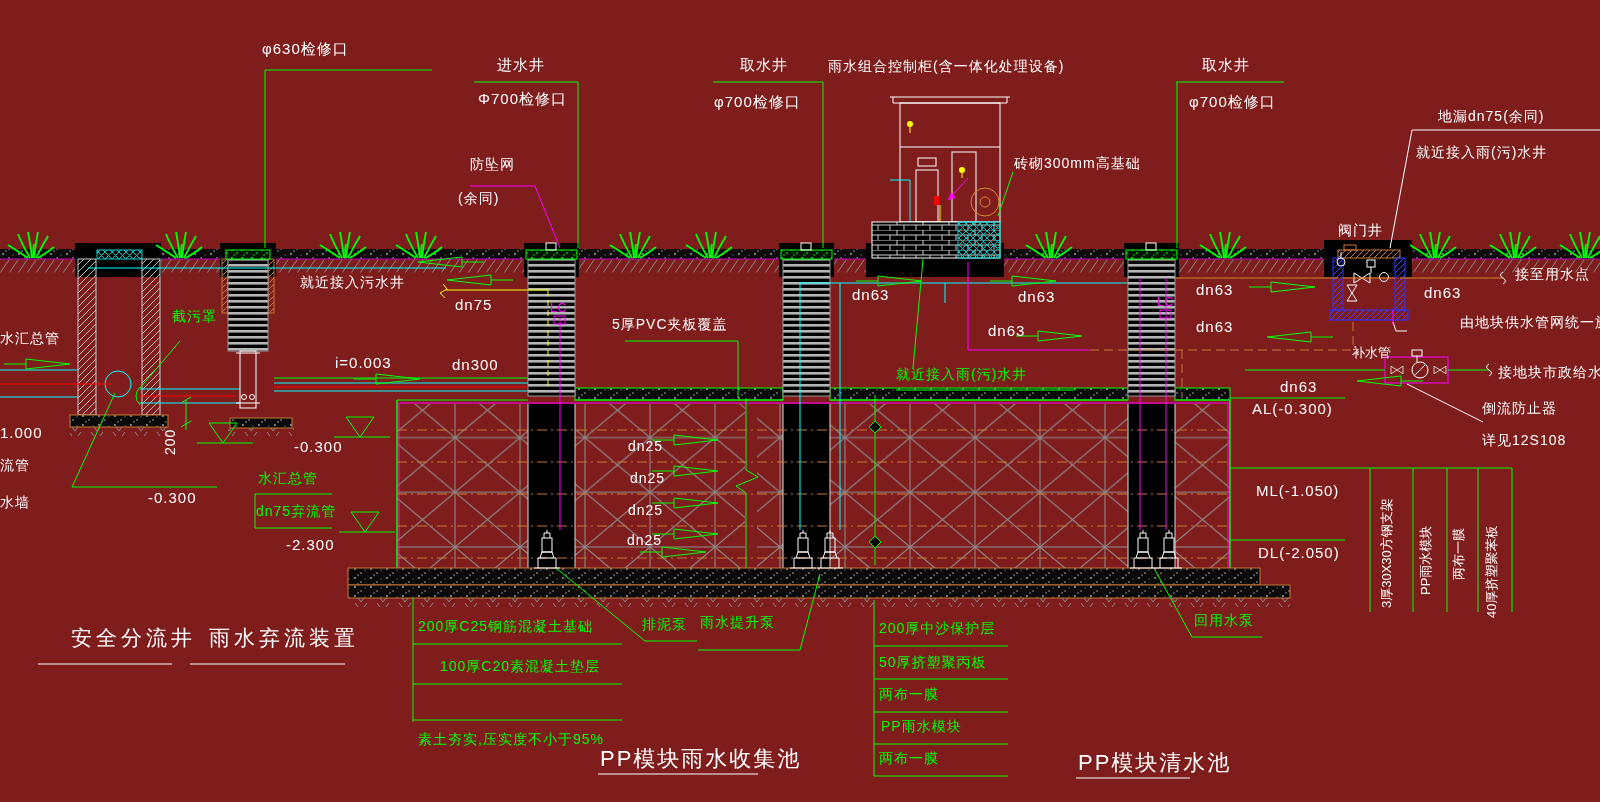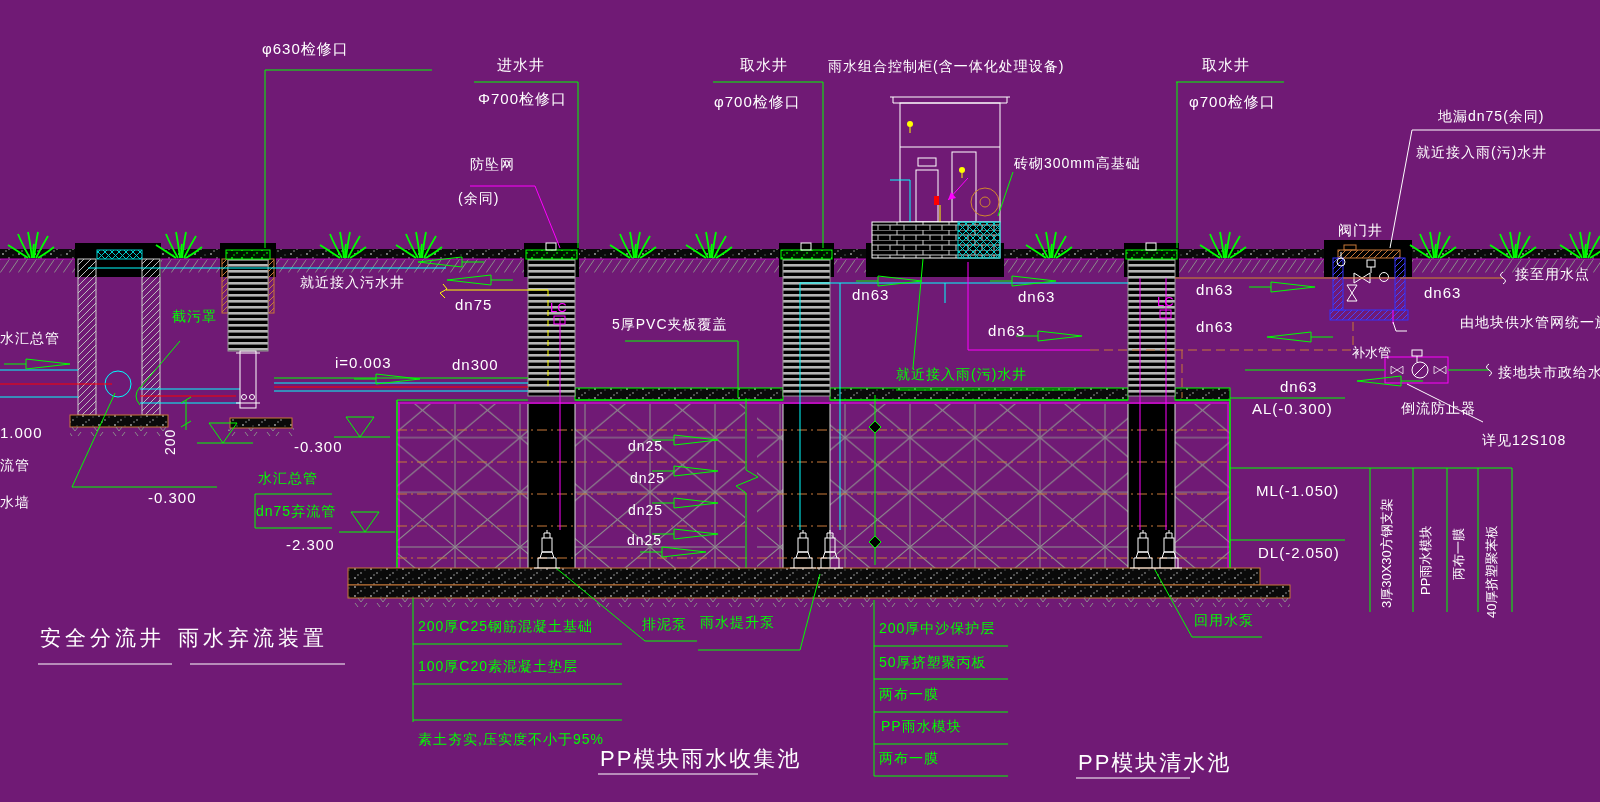--- a/index.html
+++ b/index.html
@@ -3,7 +3,7 @@
 <meta charset="utf-8">
 <style>
   html,body{margin:0;padding:0;background:#000;}
-  #canvas{position:relative;width:1600px;height:802px;background:#701a75;overflow:hidden;
+  #canvas{position:relative;width:1600px;height:802px;background:#7f1d1d;overflow:hidden;
           font-family:"Liberation Sans","DejaVu Sans",sans-serif;}
   .lb{position:absolute;color:#fff;font-size:14px;line-height:1.15;white-space:nowrap;letter-spacing:1px;}
   .s15{font-size:15px;}

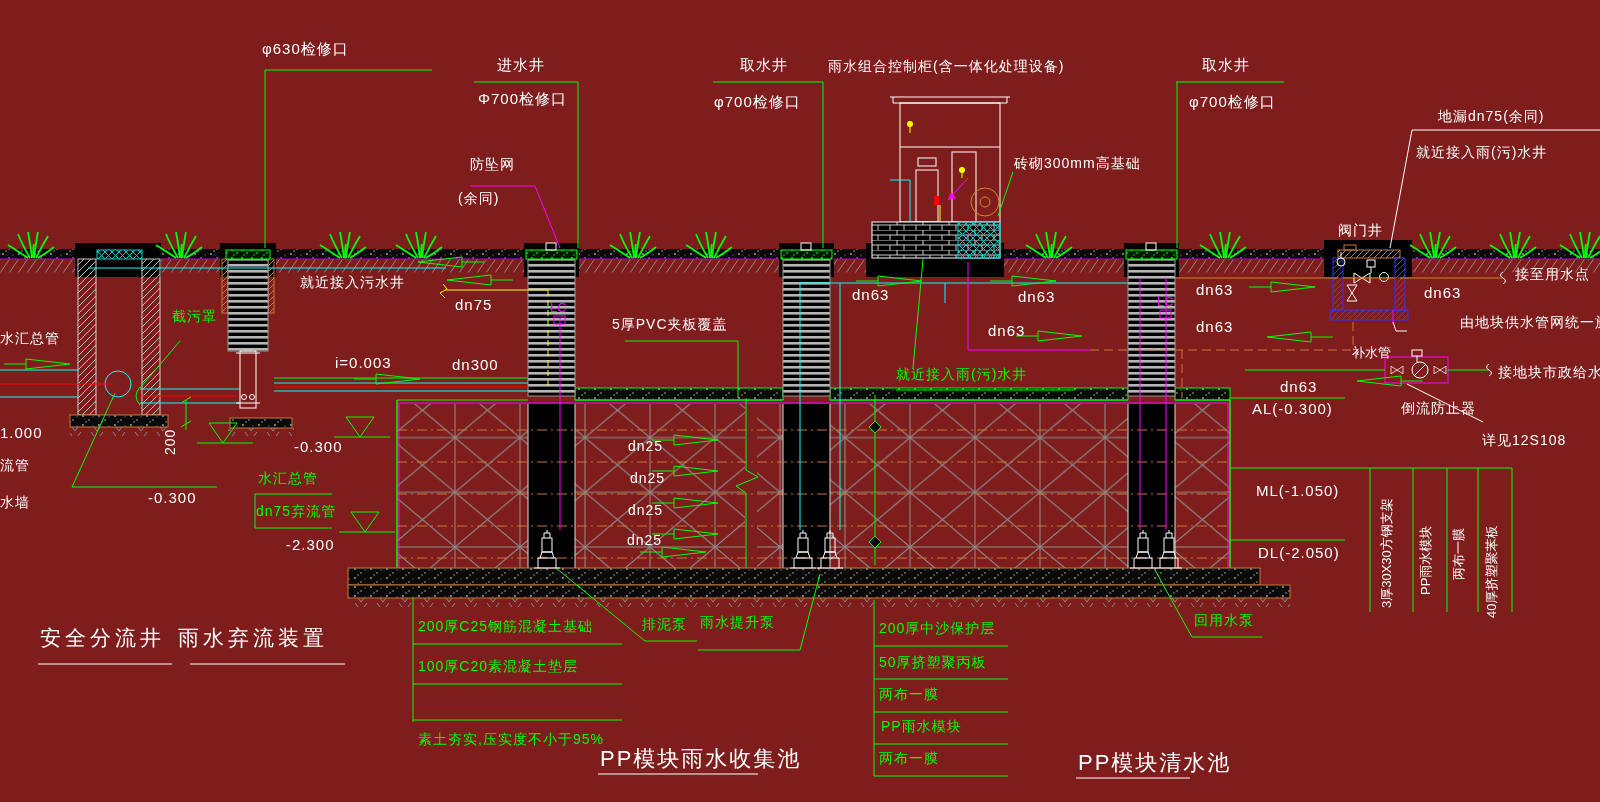--- a/index.html
+++ b/index.html
@@ -380,7 +380,7 @@
 <div class="lb s13" style="left:1352px;top:346px">补水管</div>
 <div class="lb" style="left:1460px;top:314px">由地块供水管网统一施工</div>
 <div class="lb" style="left:1498px;top:364px">接地块市政给水管网</div>
-<div class="lb" style="left:1401px;top:400px">倒流防止器</div>
+<div class="lb" style="left:1482px;top:400px">倒流防止器</div>
 <div class="lb" style="left:1482px;top:432px">详见12S108</div>
 <div class="lb s15" style="left:1252px;top:400px">AL(-0.300)</div>
 <div class="lb s15" style="left:1256px;top:482px">ML(-1.050)</div>

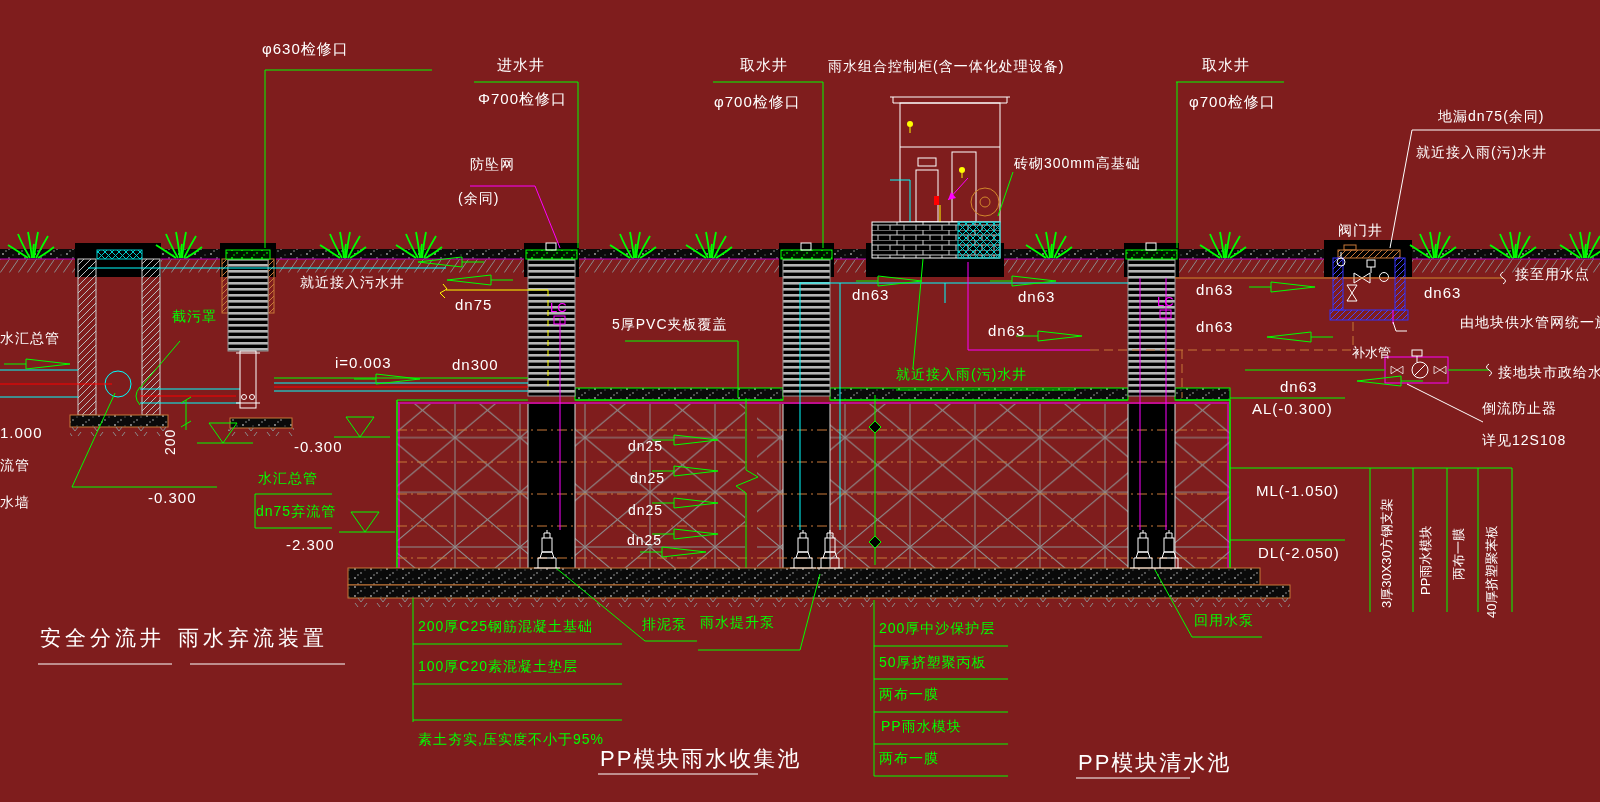--- a/index.html
+++ b/index.html
@@ -10,7 +10,7 @@
   .s13{font-size:13px;letter-spacing:0;}
   .g{color:#00ff00;}
   .m{color:#ff00ff;}
-  .title{font-size:21px;letter-spacing:4px;}
+  .title{font-size:21px;letter-spacing:4px;margin-left:31px;}
   .t20{font-size:22px;letter-spacing:2px;}
   .rot{transform-origin:0 0;transform:rotate(-90deg);}
   svg{position:absolute;left:0;top:0;}

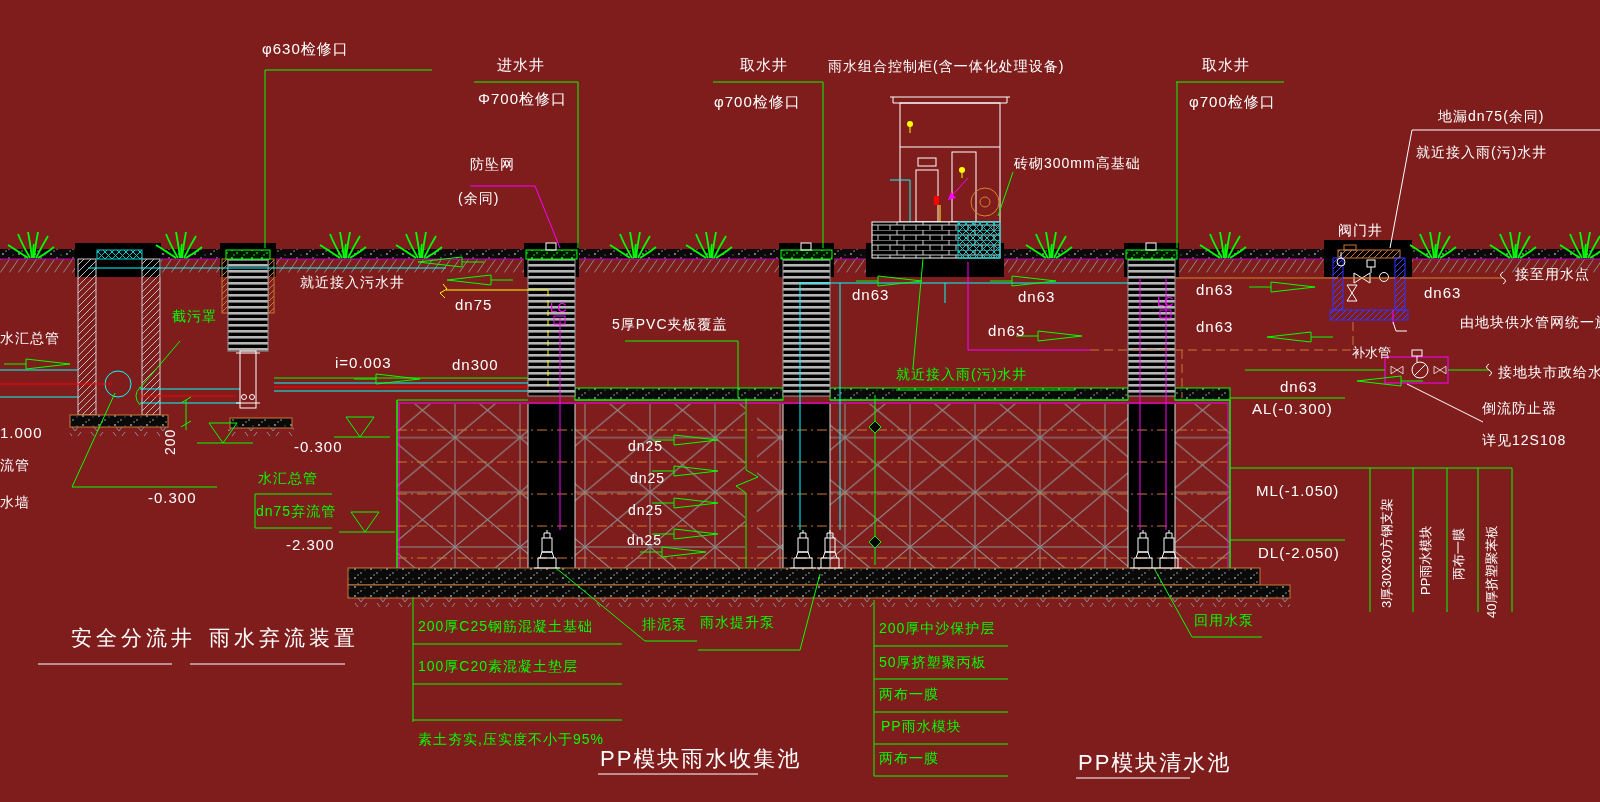--- a/index.html
+++ b/index.html
@@ -407,7 +407,7 @@
 <div class="lb t20" style="left:600px;top:746px">PP模块雨水收集池</div>
 <div class="lb t20" style="left:1078px;top:750px">PP模块清水池</div>
 <div class="lb g" style="left:418px;top:618px">200厚C25钢筋混凝土基础</div>
-<div class="lb g" style="left:418px;top:658px">100厚C20素混凝土垫层</div>
+<div class="lb g" style="left:440px;top:658px">100厚C20素混凝土垫层</div>
 <div class="lb g" style="left:418px;top:731px">素土夯实,压实度不小于95%</div>
 <div class="lb g" style="left:642px;top:616px">排泥泵</div>
 <div class="lb g" style="left:700px;top:614px">雨水提升泵</div>

